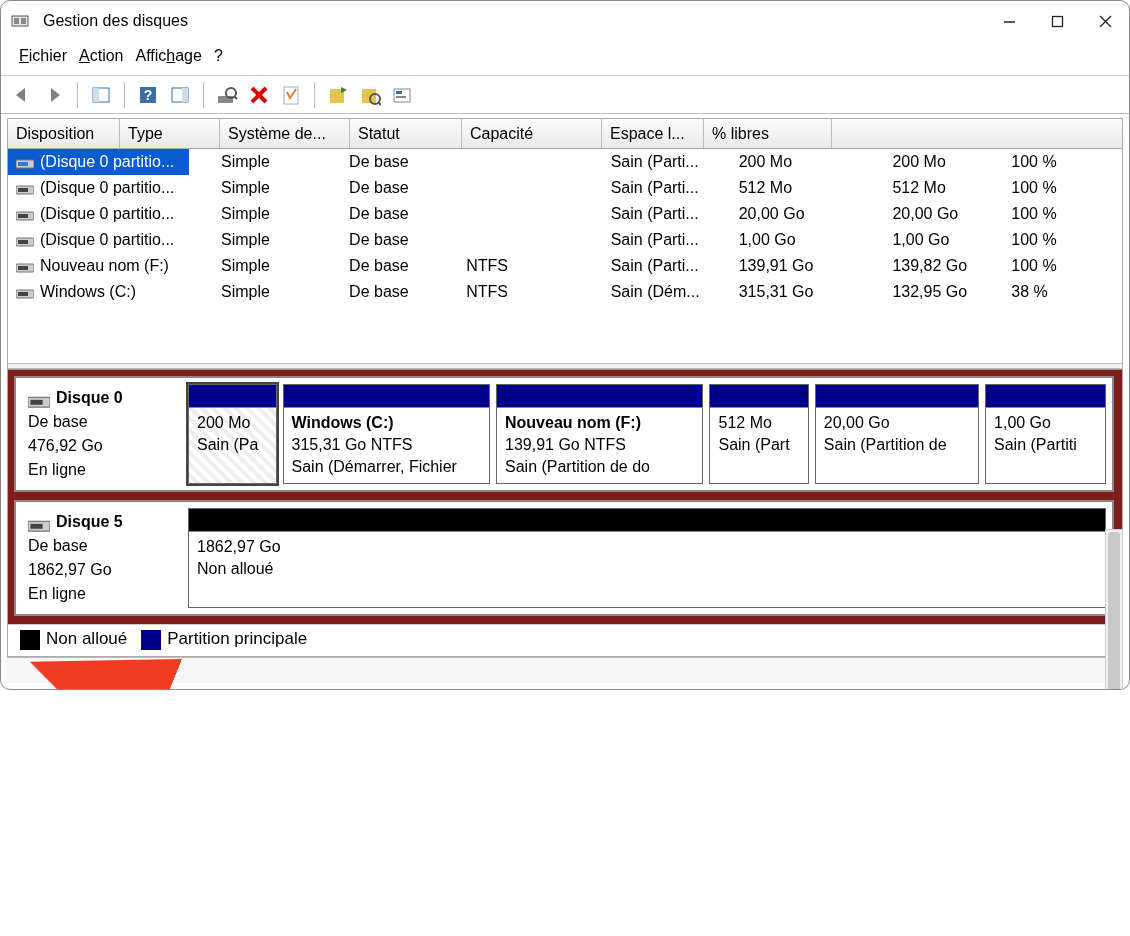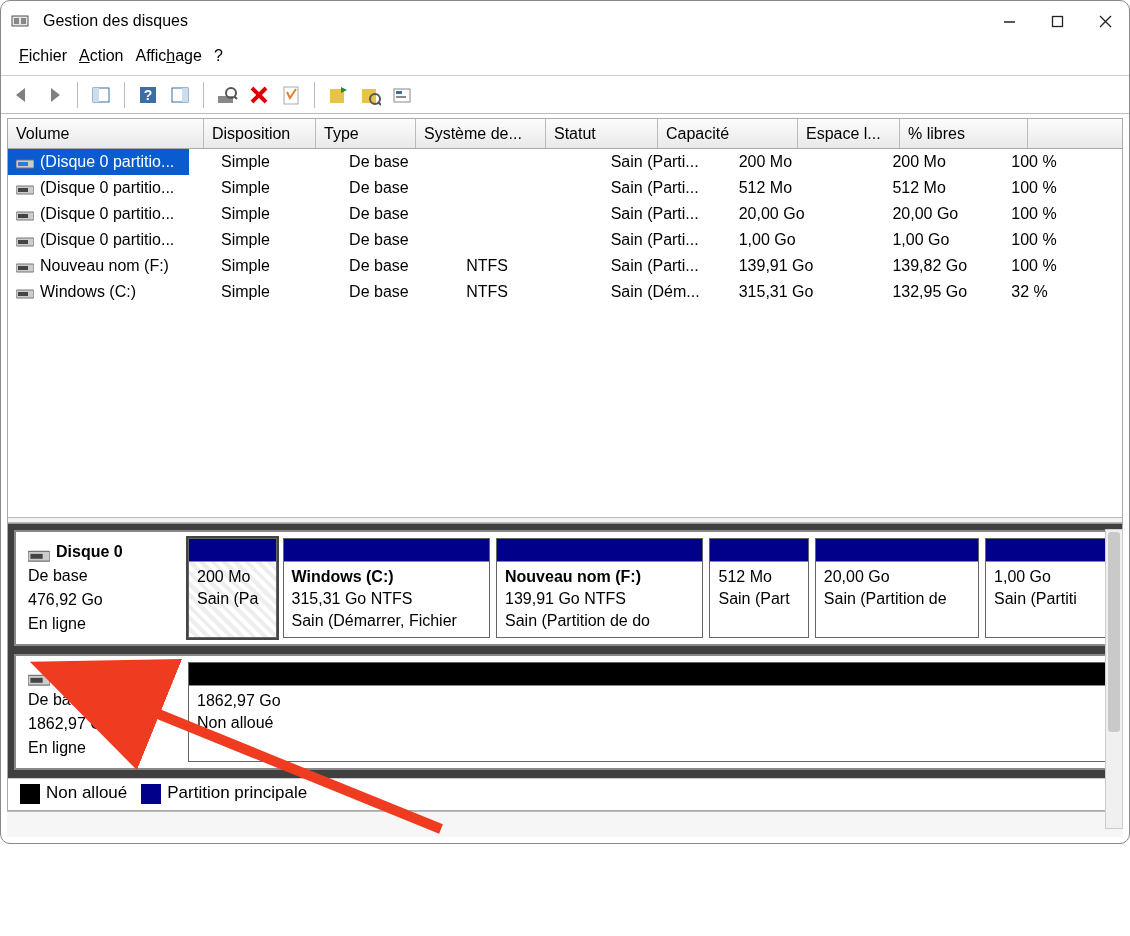--- a/index.html
+++ b/index.html
@@ -4,7 +4,7 @@
 <style>
 * { box-sizing: border-box; font-family: "Segoe UI", Arial, sans-serif; }
 body { margin:0; background:#fff; }
-.window { width:1130px; height:844px; border:1px solid #888; border-radius:10px; overflow:hidden; display:flex; flex-direction:column; position:relative; background:#fff;}
+.window { width:1130px; height:690px; border:1px solid #888; border-radius:10px; overflow:hidden; display:flex; flex-direction:column; position:relative; background:#fff;}
 .titlebar { height:40px; display:flex; align-items:center; padding:0 0 0 10px; font-size:16px; }
 .titlebar .spacer { flex:1; }
 .titlebar .app-icon { width:18px; height:18px; margin-right:14px; display:inline-block;}

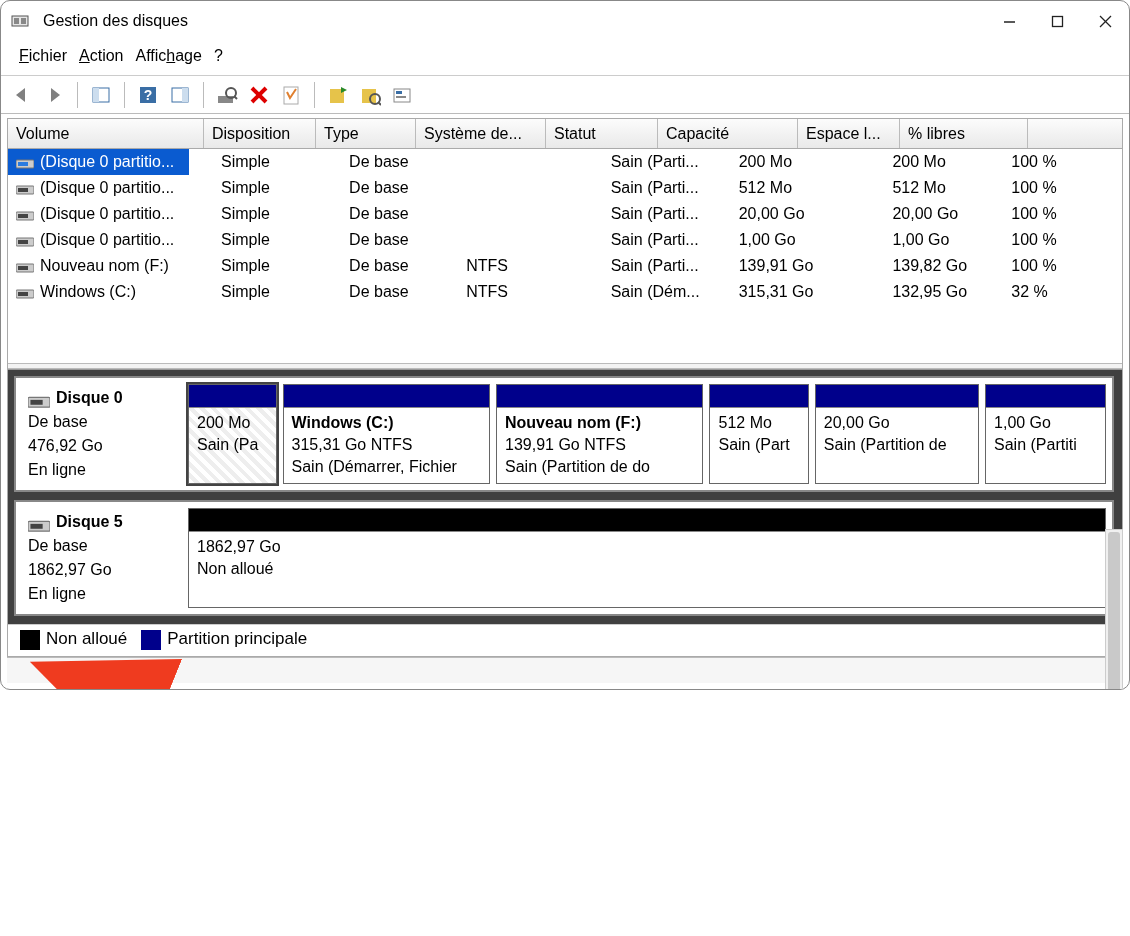--- a/index.html
+++ b/index.html
@@ -166,7 +166,6 @@
 
   <div class="content">
     <div class="vol-header">
-      <div class="col col-volume">Volume</div>
       <div class="col col-disp">Disposition</div>
       <div class="col col-type">Type</div>
       <div class="col col-fs">Système de...</div>

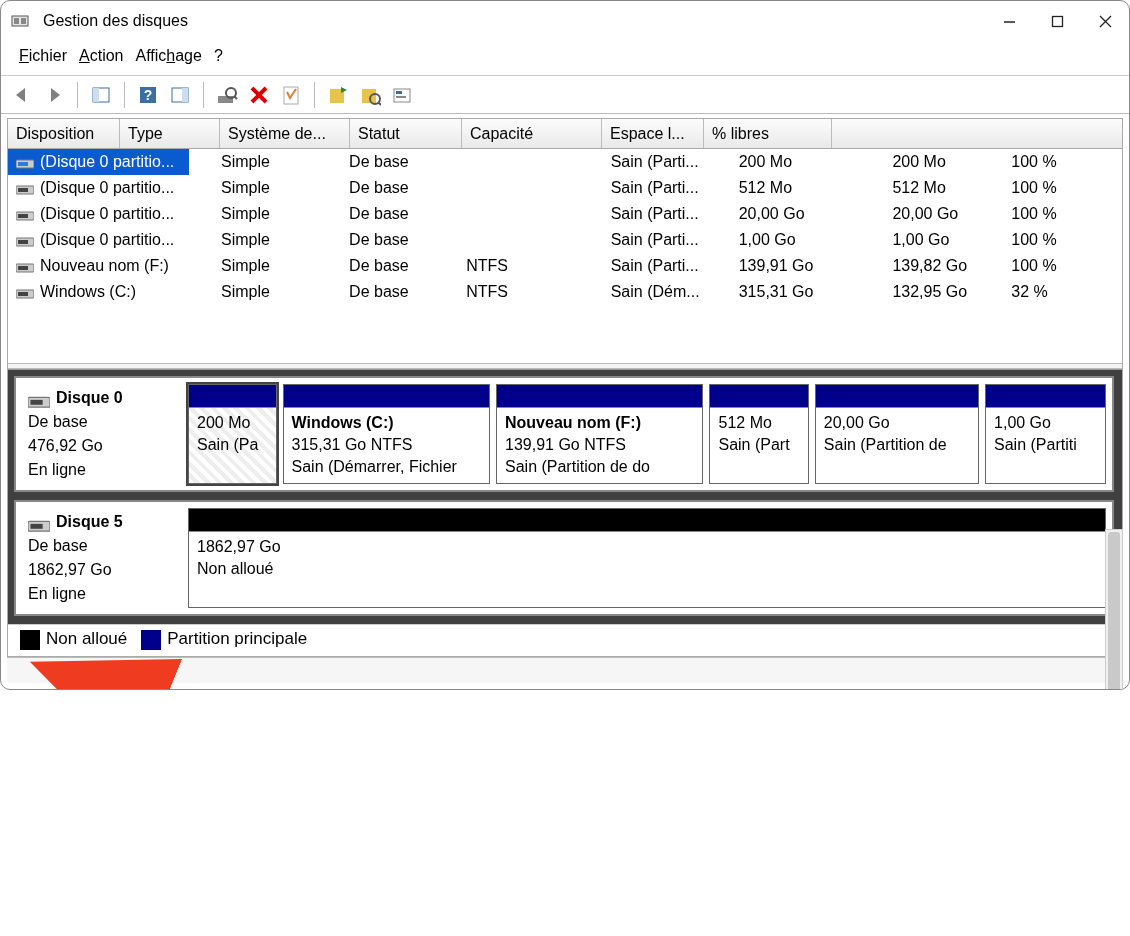--- a/index.html
+++ b/index.html
@@ -270,7 +270,7 @@
           <div class="cell col-statut">Sain (Dém...</div>
           <div class="cell col-cap">315,31 Go</div>
           <div class="cell col-free">132,95 Go</div>
-          <div class="cell col-pct">32 %</div>
+          <div class="cell col-pct">38 %</div>
         </div>
       </div>
     <div class="gap-area"></div>

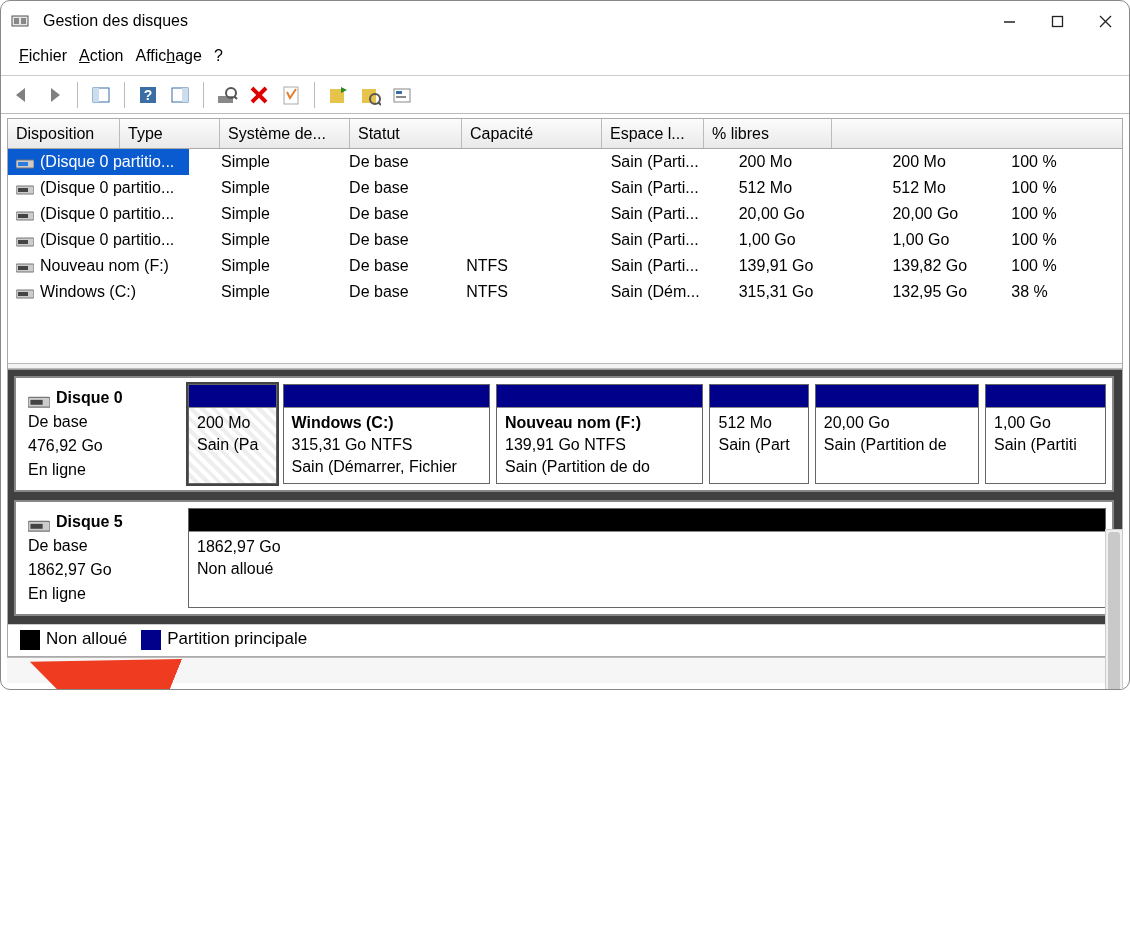--- a/index.html
+++ b/index.html
@@ -27,7 +27,7 @@
 .col-volume{width:196px;} .col-disp{width:112px;} .col-type{width:100px;} .col-fs{width:130px;} .col-statut{width:112px;} .col-cap{width:140px;} .col-free{width:102px;} .col-pct{width:128px;}
 .gap-area { flex:1; background:#fff; }
 .splitter-h { height:6px; background:#f3f3f3; border-top:1px solid #bbb; border-bottom:1px solid #bbb;}
-.graphical { background:#404040; padding:6px 0 0 6px; border-top:1px solid #999; display:flex; flex-direction:column;}
+.graphical { background:#7f1d1d; padding:6px 0 0 6px; border-top:1px solid #999; display:flex; flex-direction:column;}
 .disk-row { display:flex; gap:6px; border:2px solid #888; padding:4px; margin:0 8px 8px 0; background:#fff;}
 .disk-info { width:160px; padding:4px 4px 4px 8px; font-size:16px; line-height:1.5;}
 .disk-info .nm { font-weight:700;}

